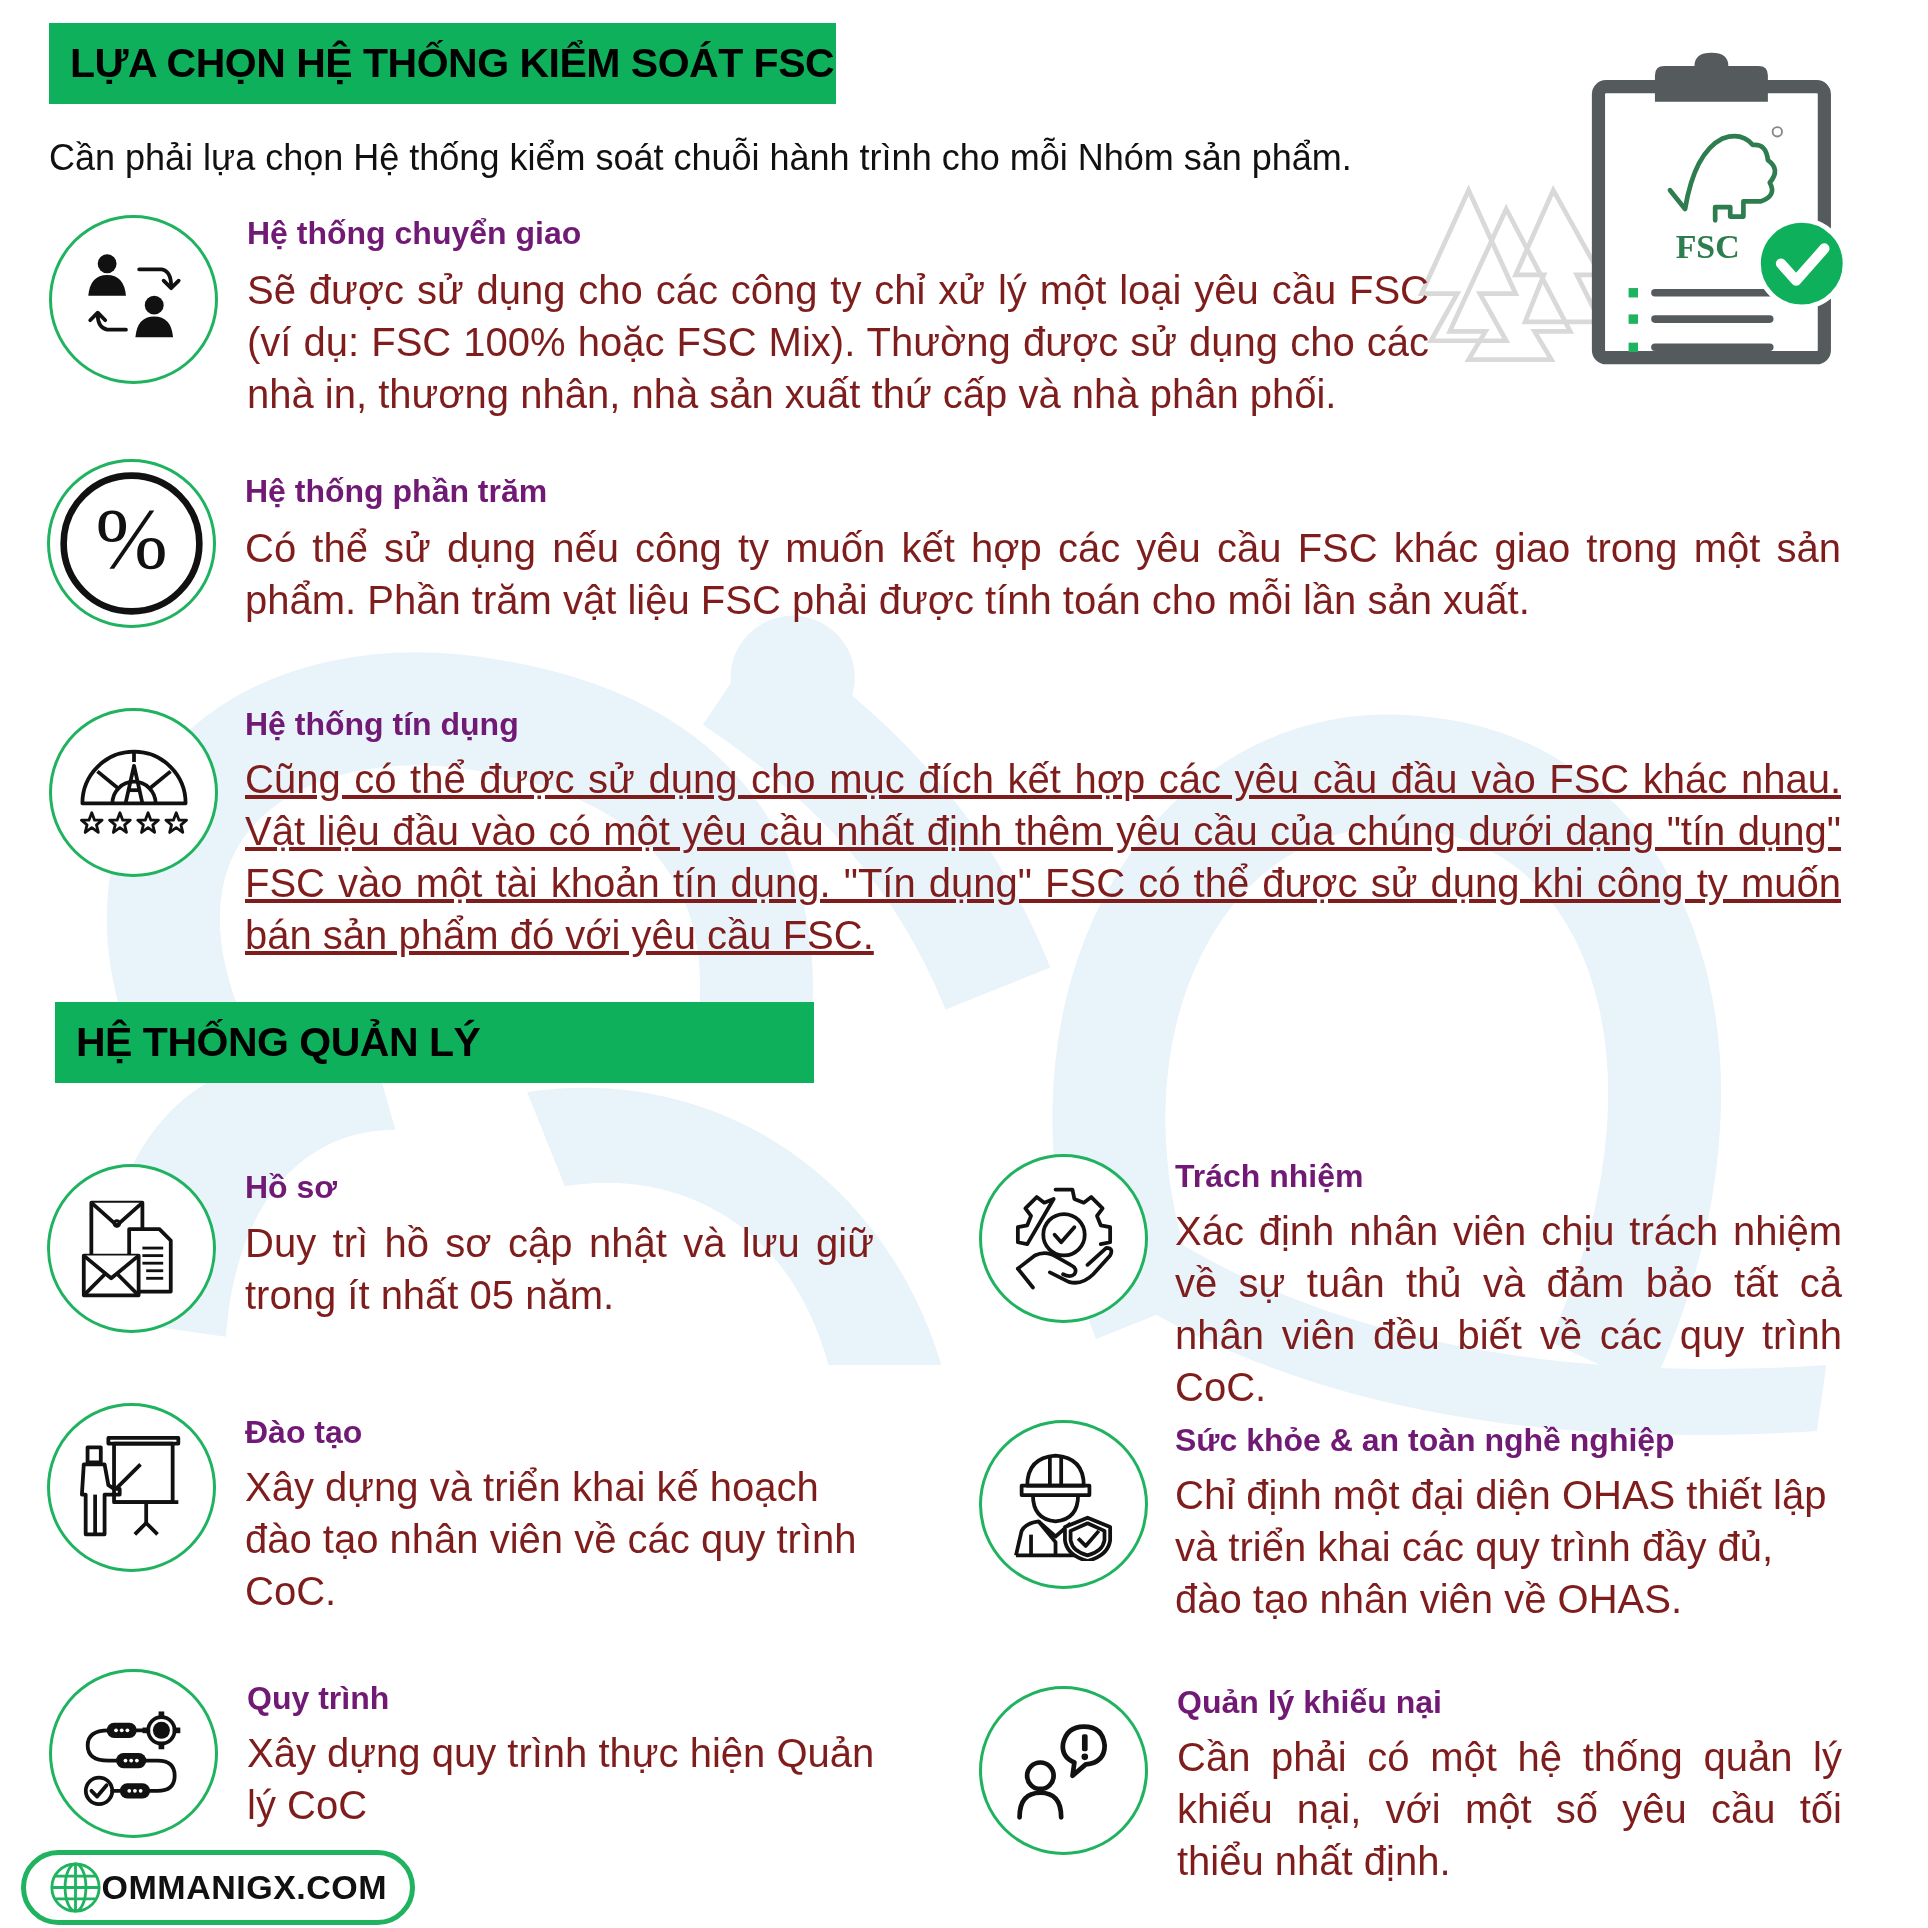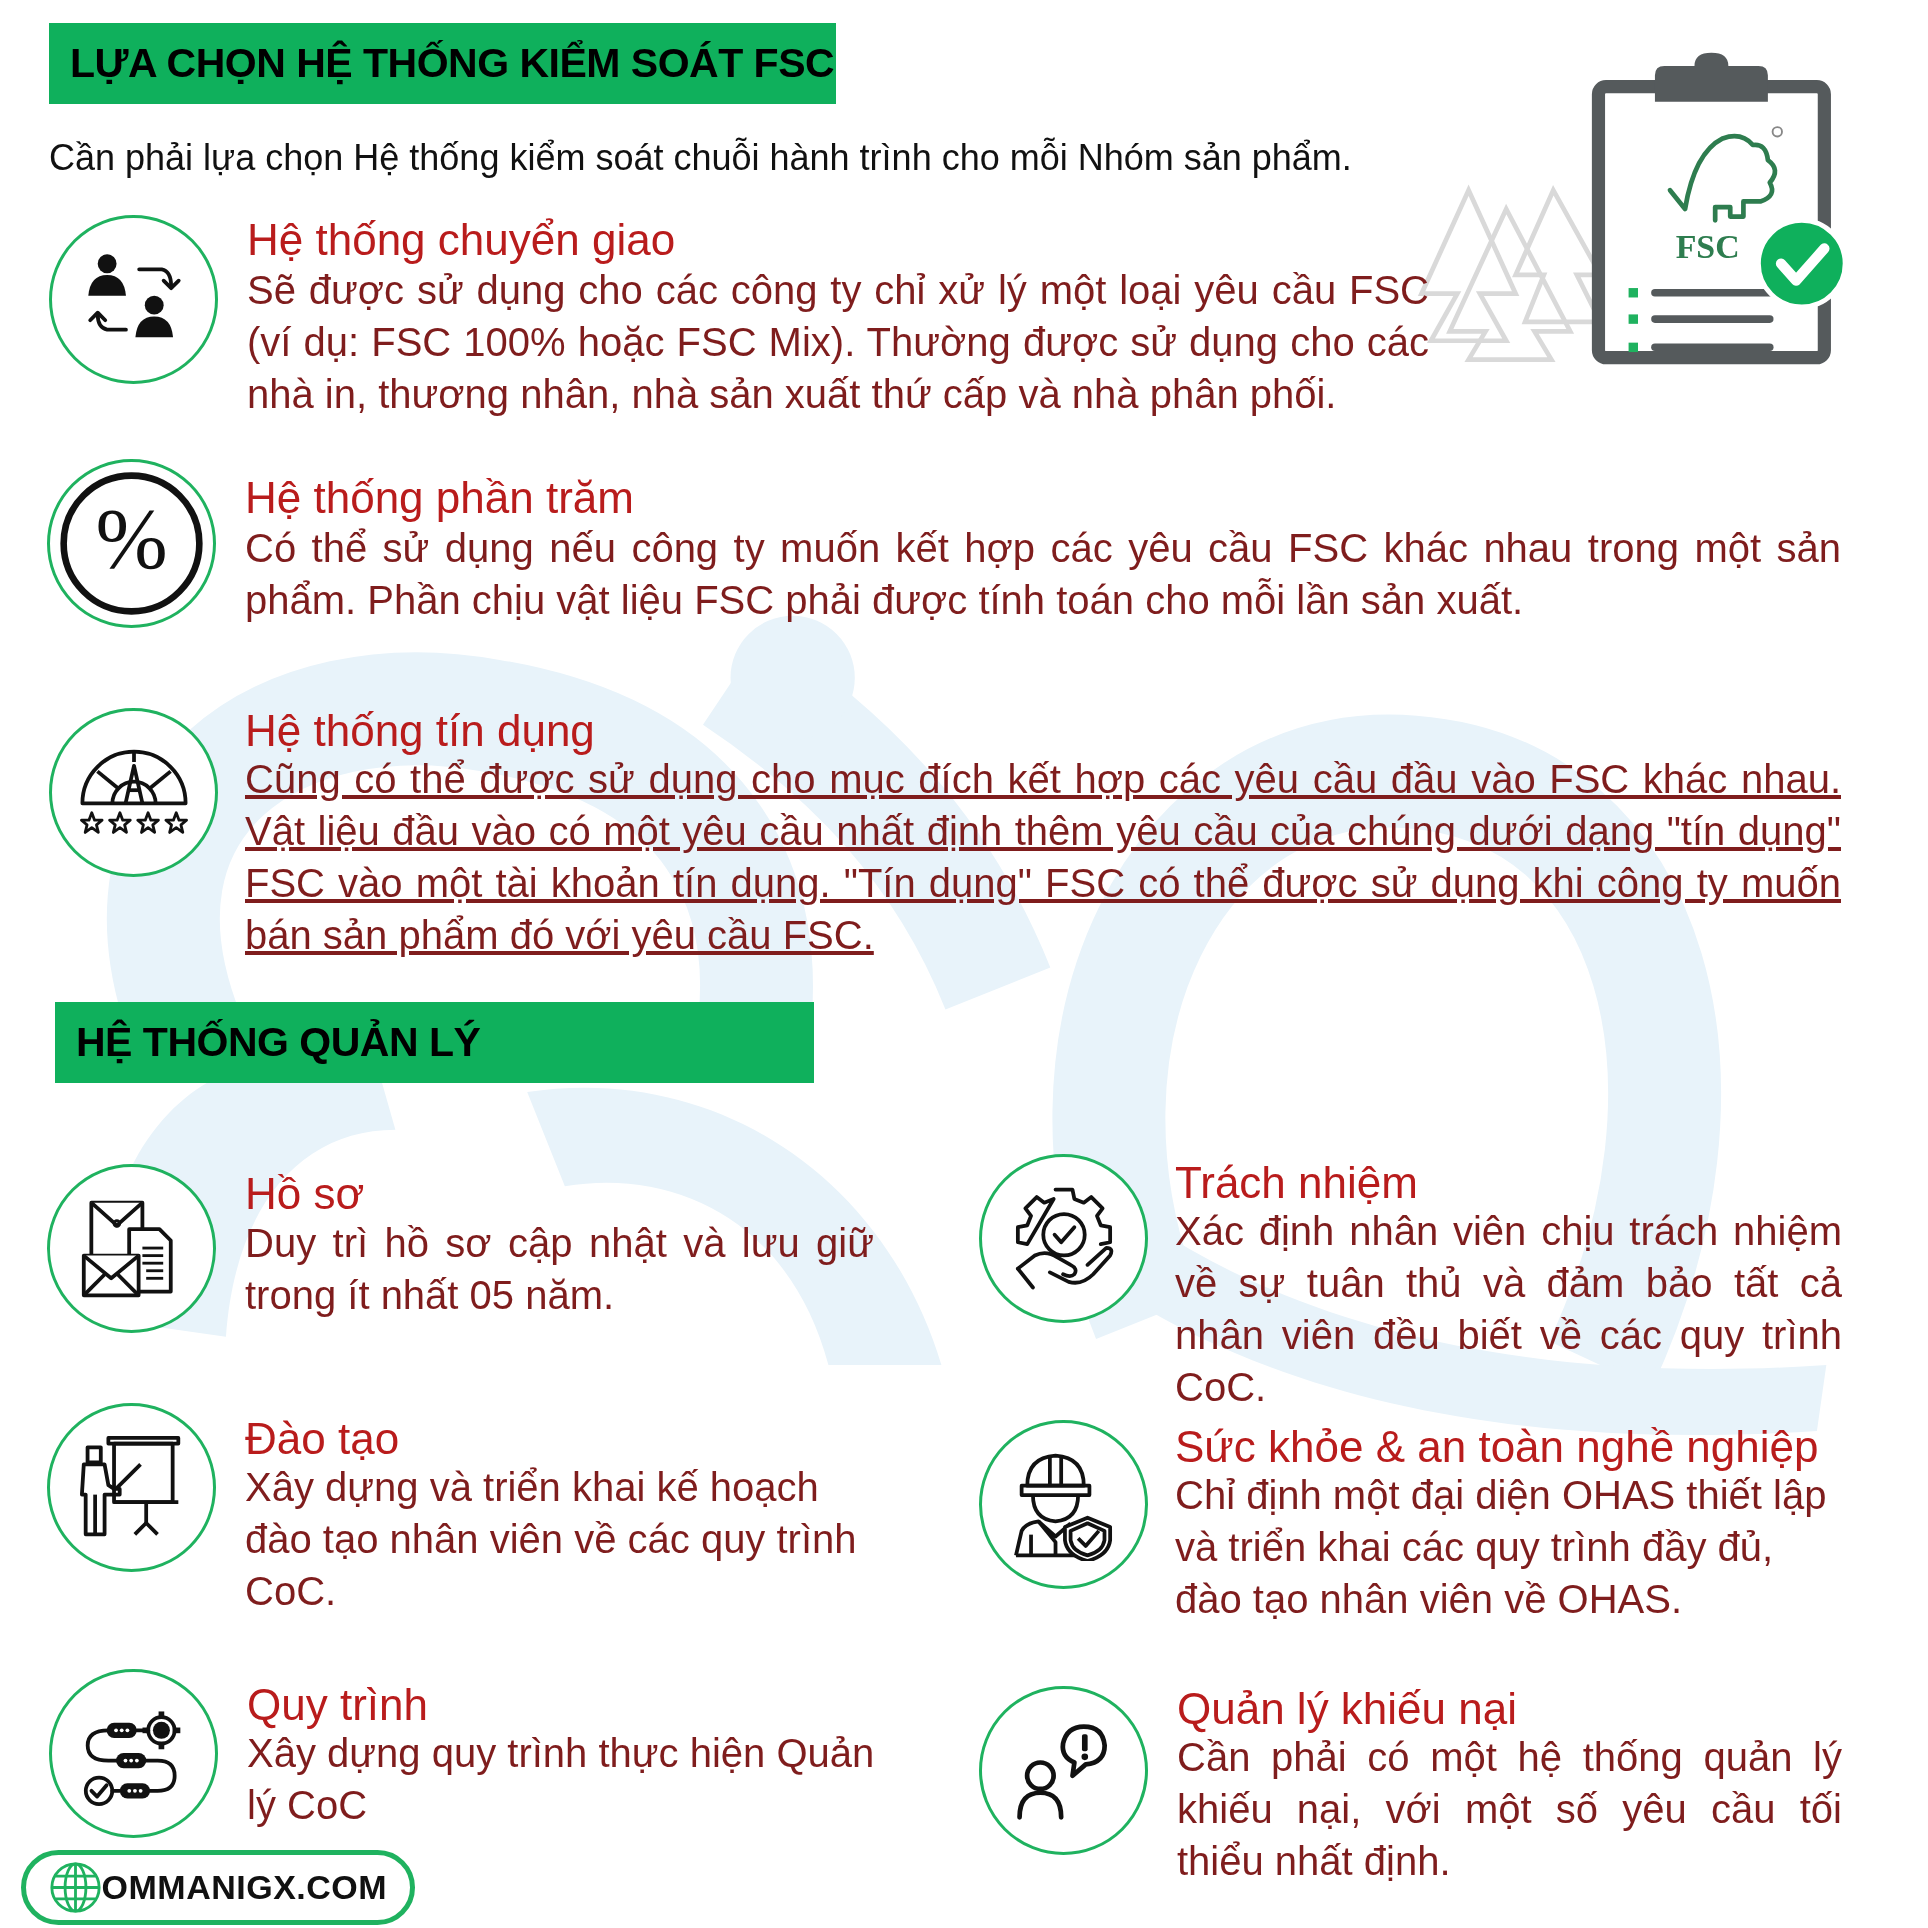--- a/index.html
+++ b/index.html
@@ -29,7 +29,7 @@
     }
     .icon-circle svg { display: block; }
 
-    .item-title { position: absolute; font-weight: normal; font-size: 44px; color: #b91c1c; }
+    .item-title { position: absolute; font-weight: bold; font-size: 32px; color: #701a75; }
     .item-desc  { position: absolute; font-size: 40px; line-height: 52px; color: #7f1d1d; text-align: justify; }
 
     .site-pill {

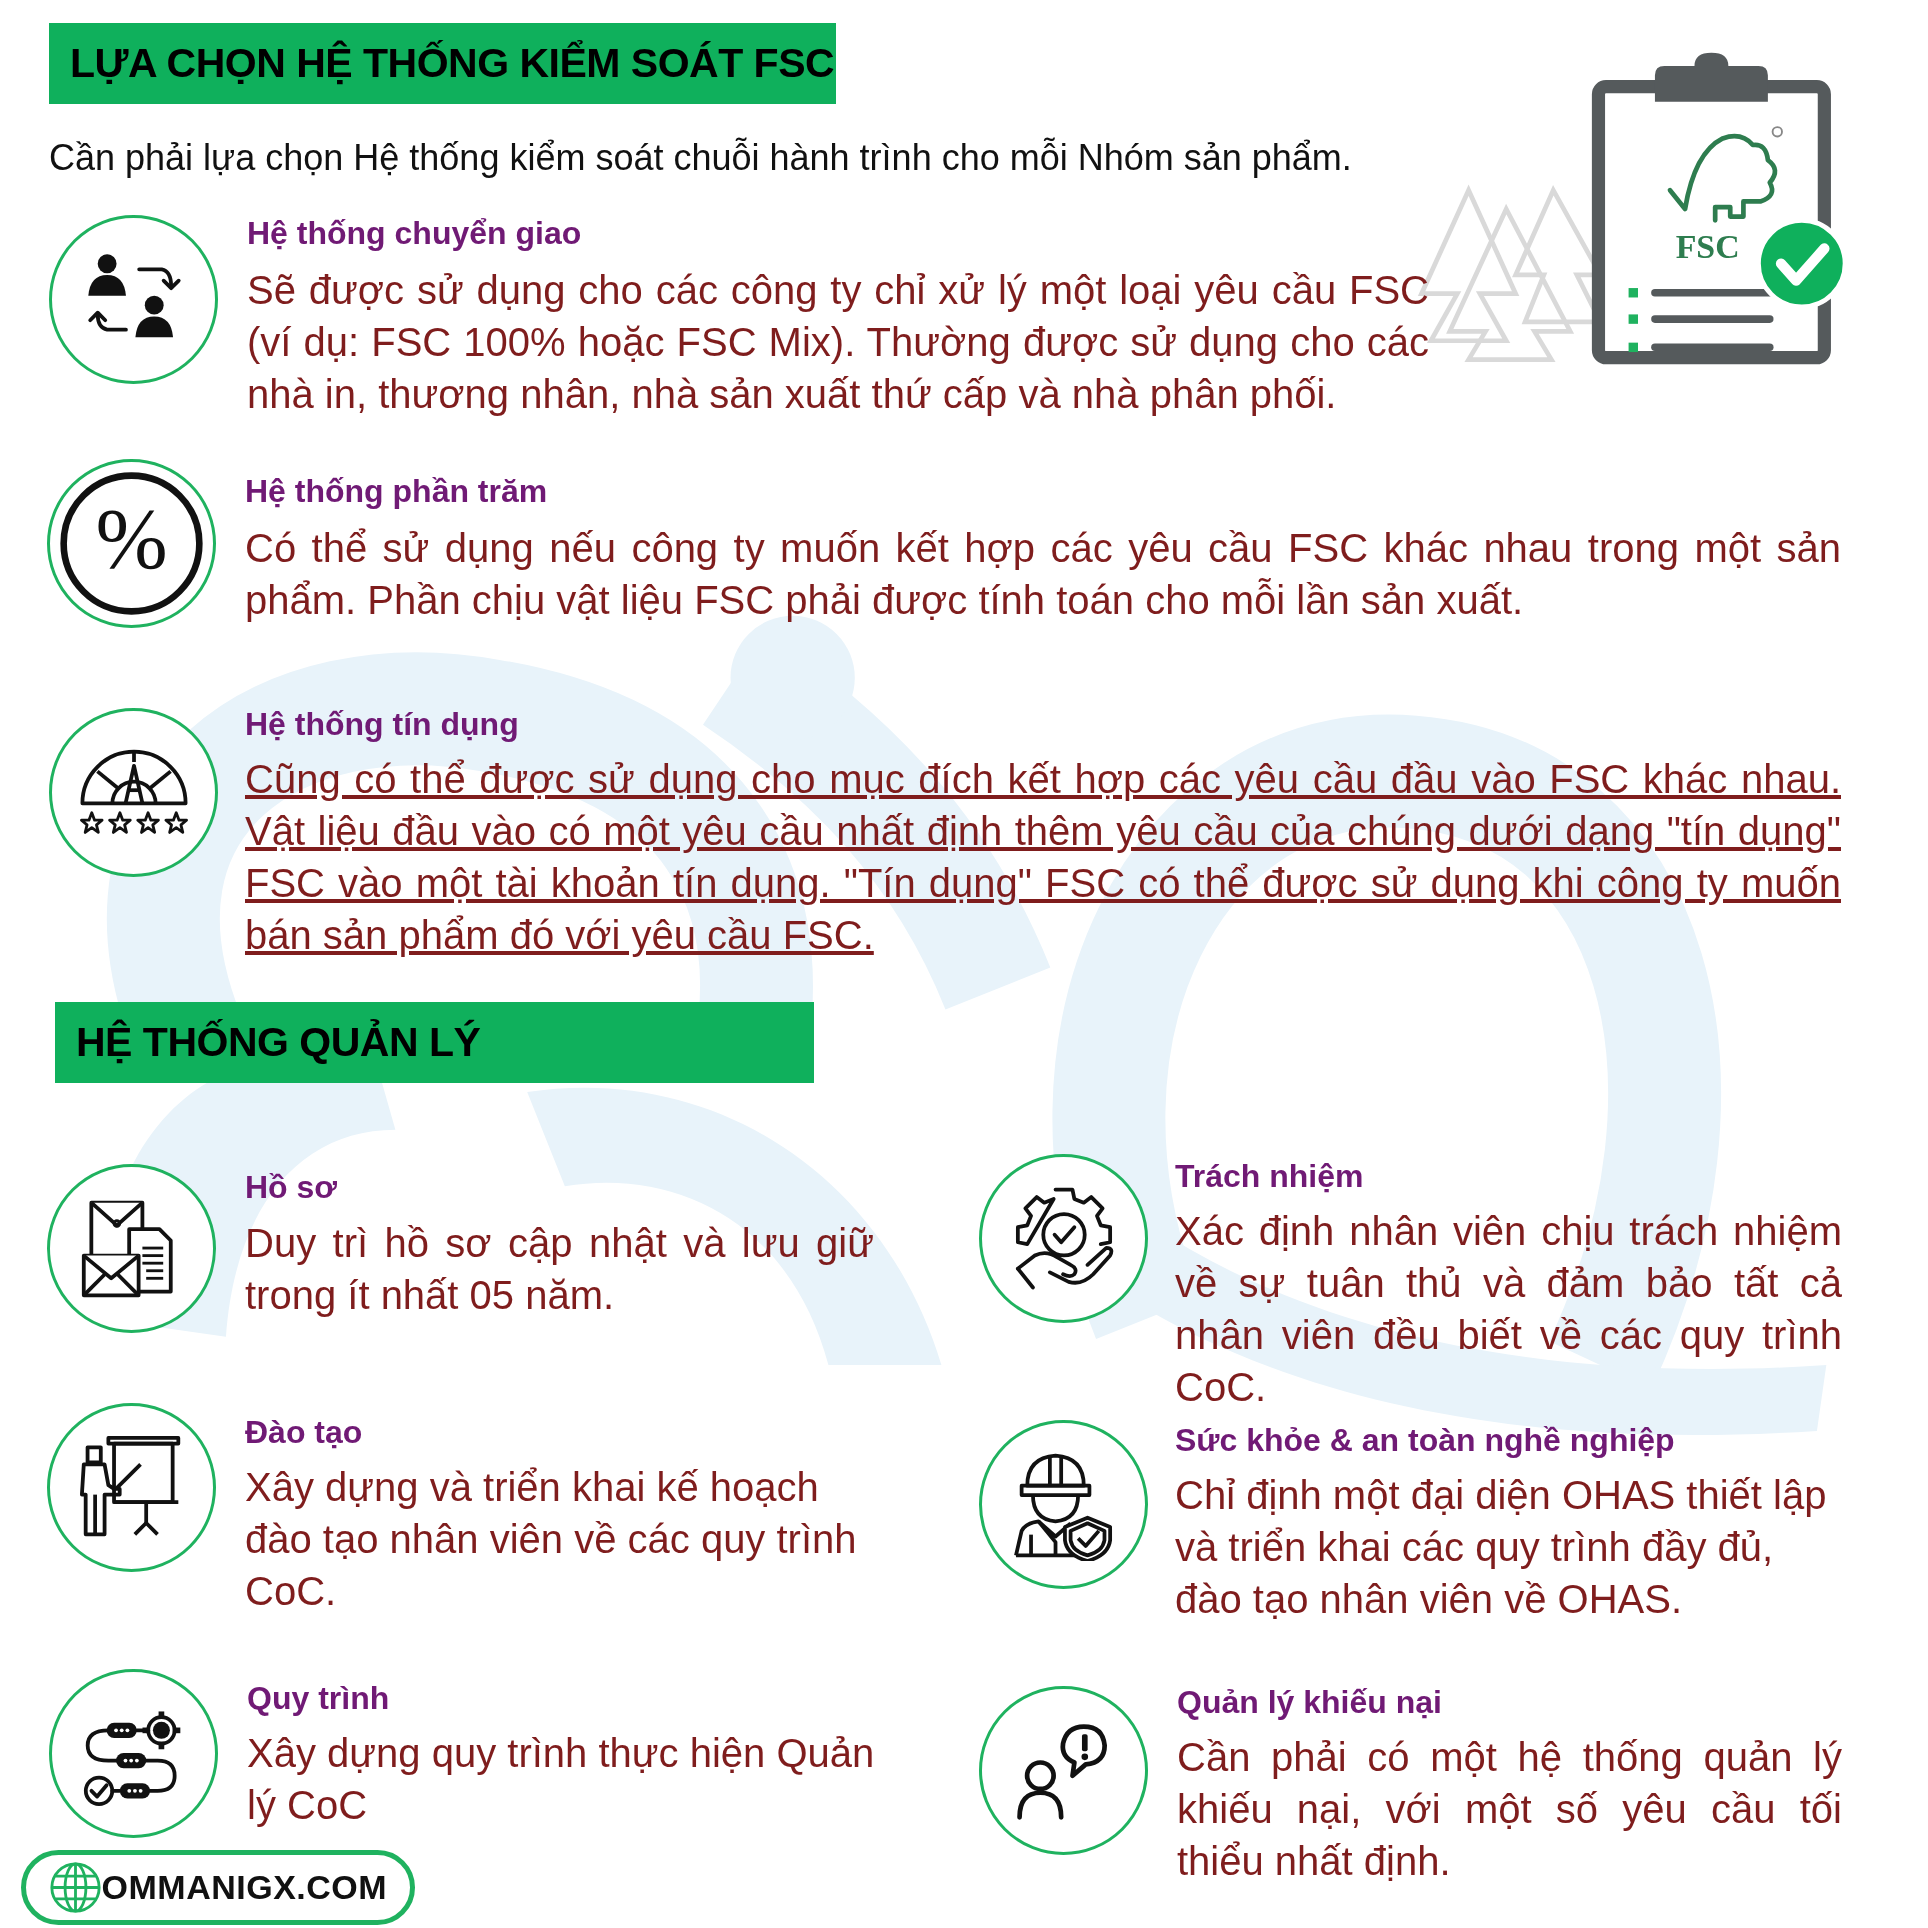--- a/index.html
+++ b/index.html
@@ -124,7 +124,7 @@
     </svg>
   </div>
   <div class="item-title" style="left:245px; top:473px;">Hệ thống phần trăm</div>
-  <div class="item-desc" style="left:245px; top:522px; width:1596px;">Có thể sử dụng nếu công ty muốn kết hợp các yêu cầu FSC khác nhau trong một sản phẩm. Phần chịu vật liệu FSC phải được tính toán cho mỗi lần sản xuất.</div>
+  <div class="item-desc" style="left:245px; top:522px; width:1596px;">Có thể sử dụng nếu công ty muốn kết hợp các yêu cầu FSC khác giao trong một sản phẩm. Phần trăm vật liệu FSC phải được tính toán cho mỗi lần sản xuất.</div>
 
   <div class="icon-circle" style="left:49px; top:708px;">
     <svg width="122" height="104" viewBox="0 0 130 110">

